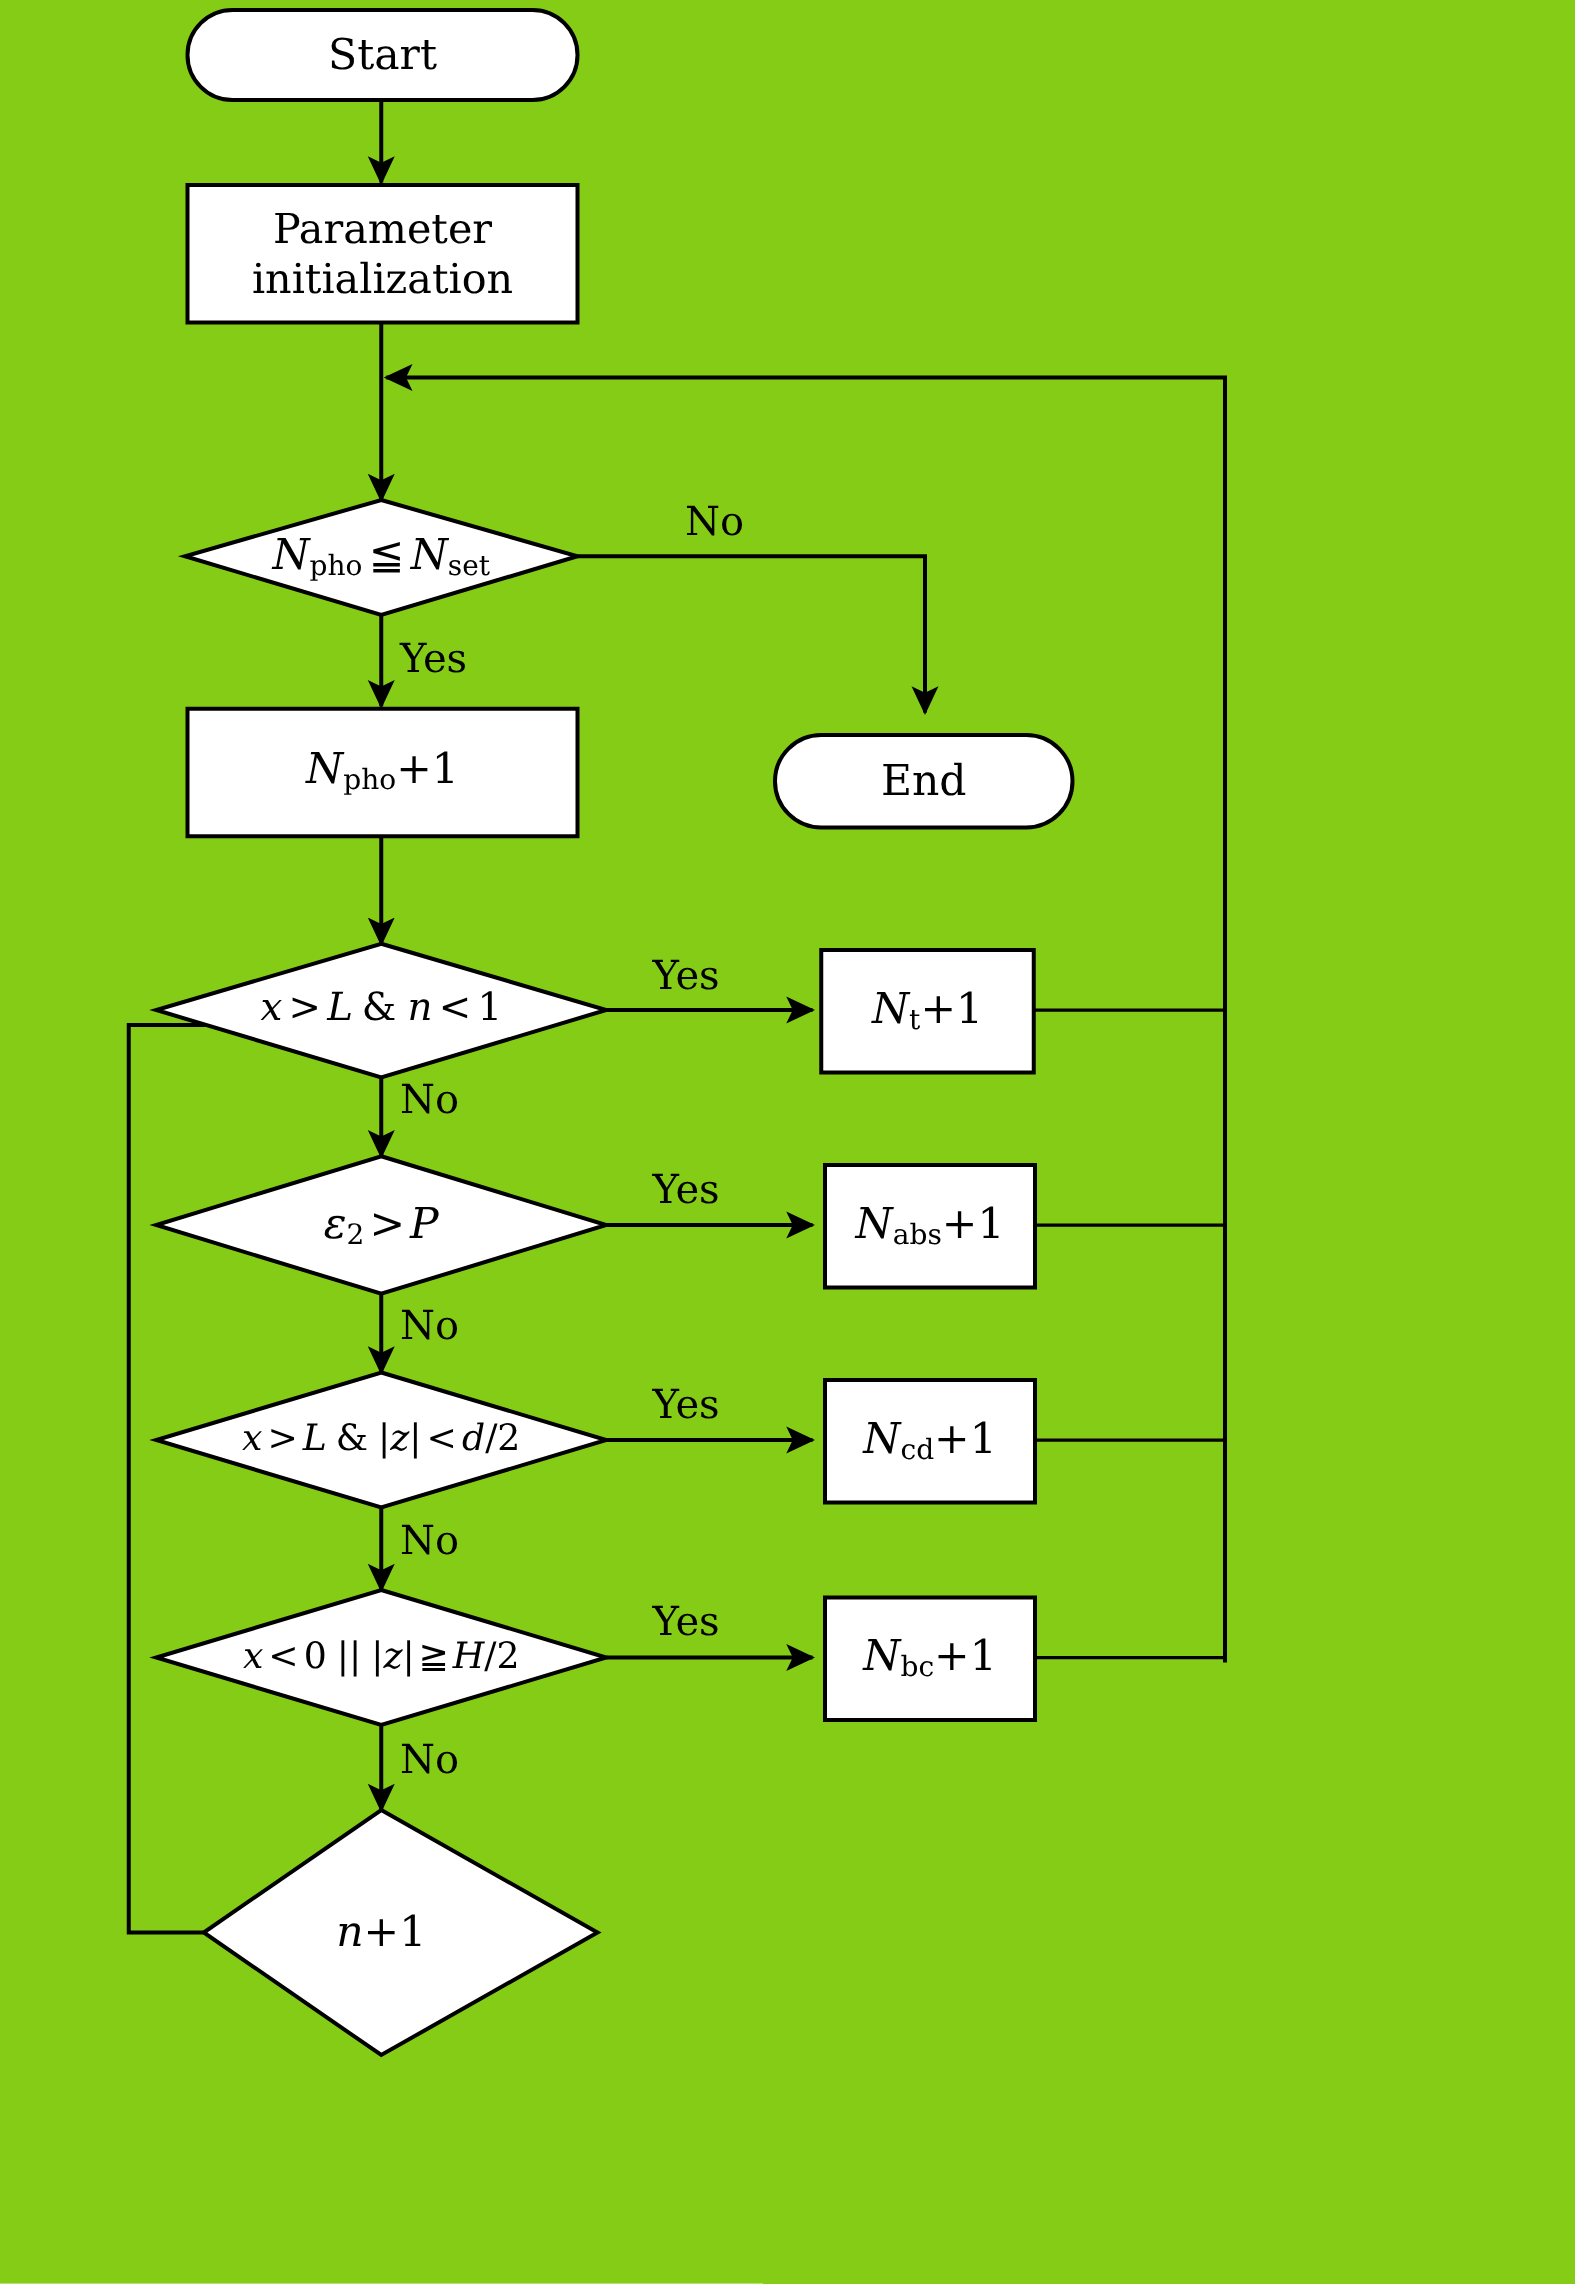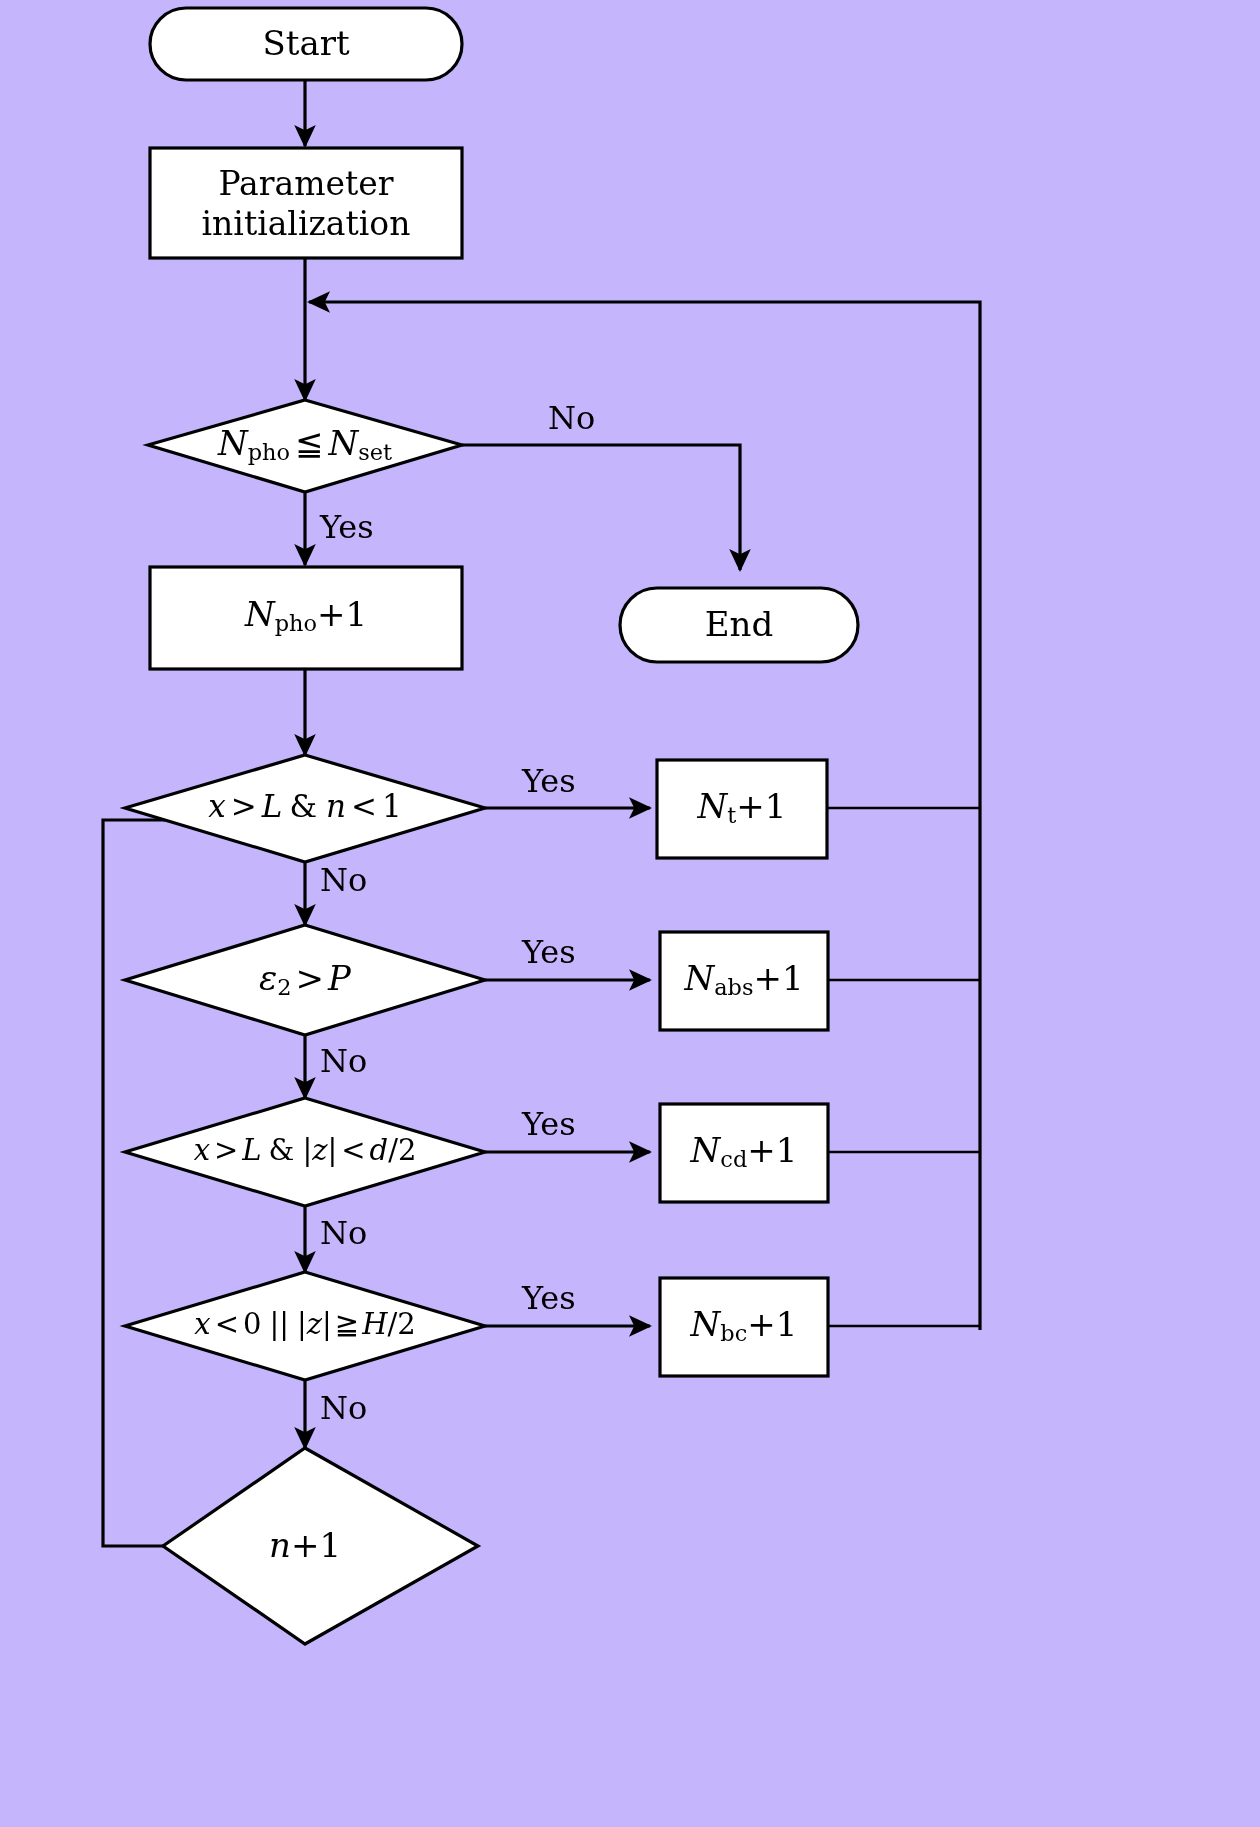--- a/index.html
+++ b/index.html
@@ -17,7 +17,7 @@
     position: relative;
     width: 1260px;
     height: 1827px;
-    background: #c4b5fd;
+    background: #84cc16;
   }
   svg#flow-svg {
     display: block;

